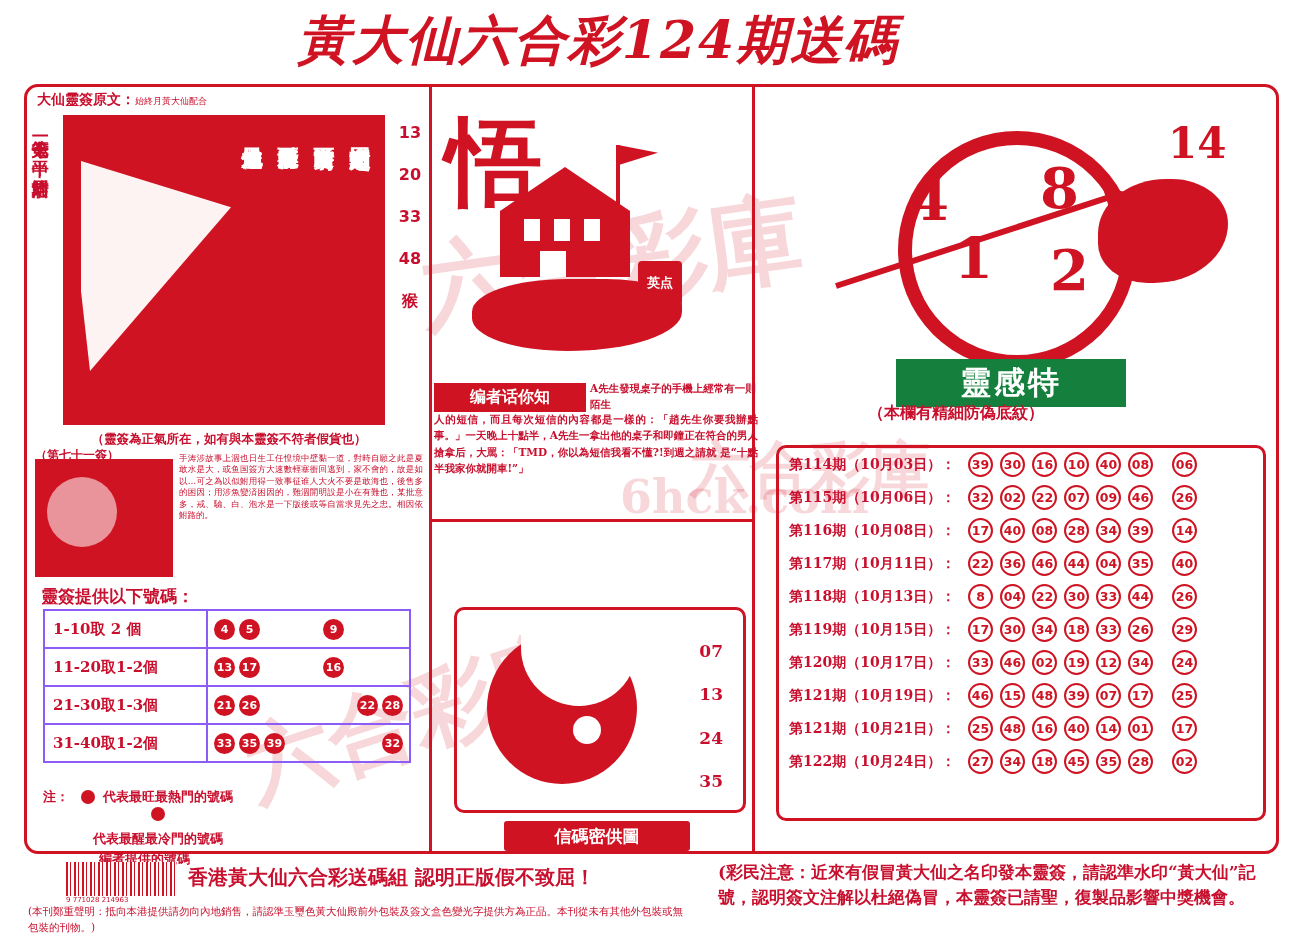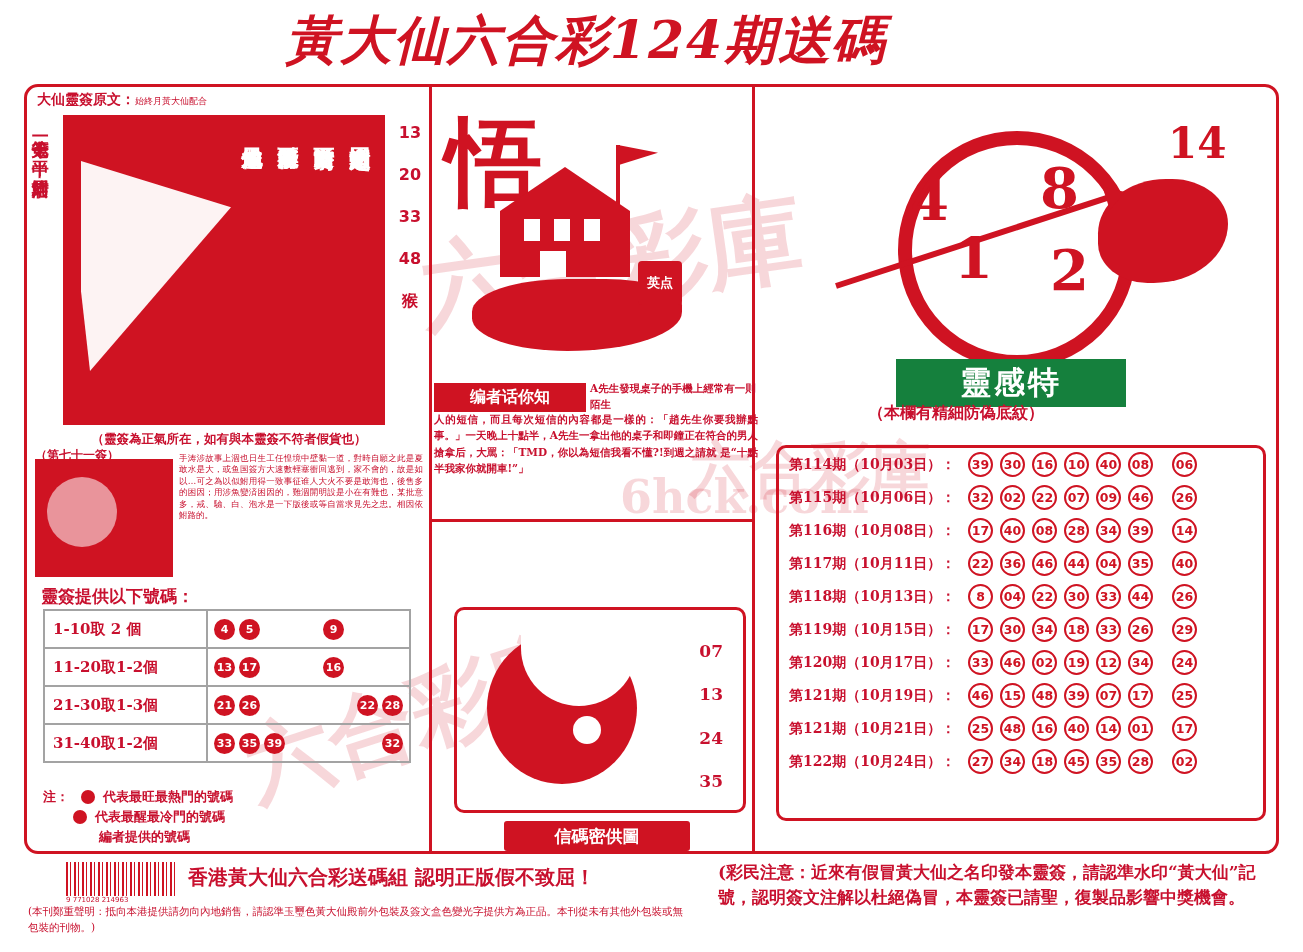--- a/index.html
+++ b/index.html
@@ -15,7 +15,7 @@
 
   
   .header{
-    position:absolute;top:6px;left:0;width:1172px;
+    position:absolute;top:6px;left:12px;width:1172px;
     text-align:center;
   }
   .header .title{

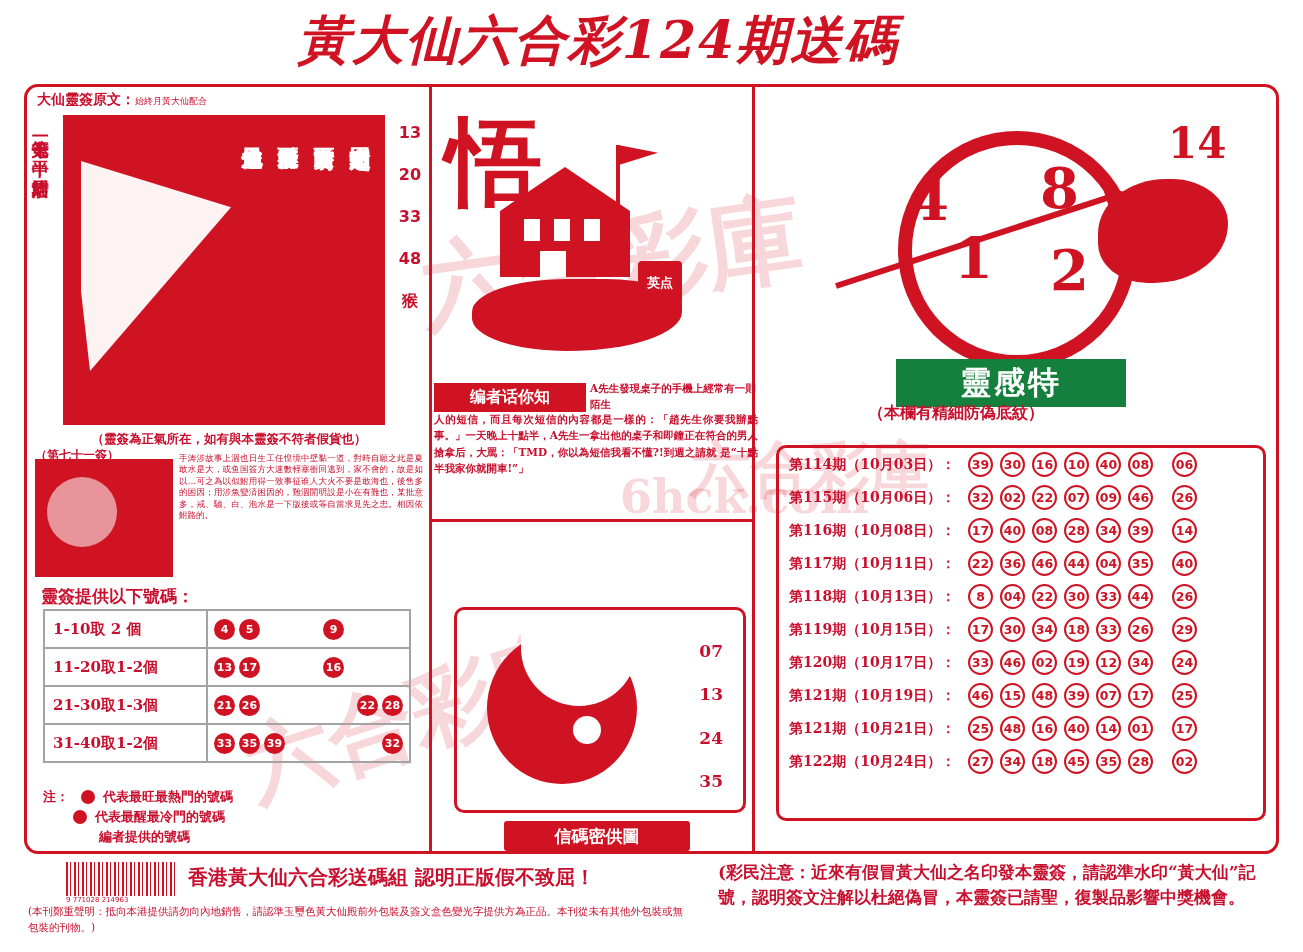--- a/index.html
+++ b/index.html
@@ -100,7 +100,7 @@
     border-collapse:collapse;
   }
   .codes-table td{
-    border:2px solid #a3a3a3;height:34px;font-size:15px;font-weight:bold;
+    border:2px solid #8b5cf6;height:34px;font-size:15px;font-weight:bold;
     font-family:"DejaVu Serif","Liberation Serif",serif;
     vertical-align:middle;
   }

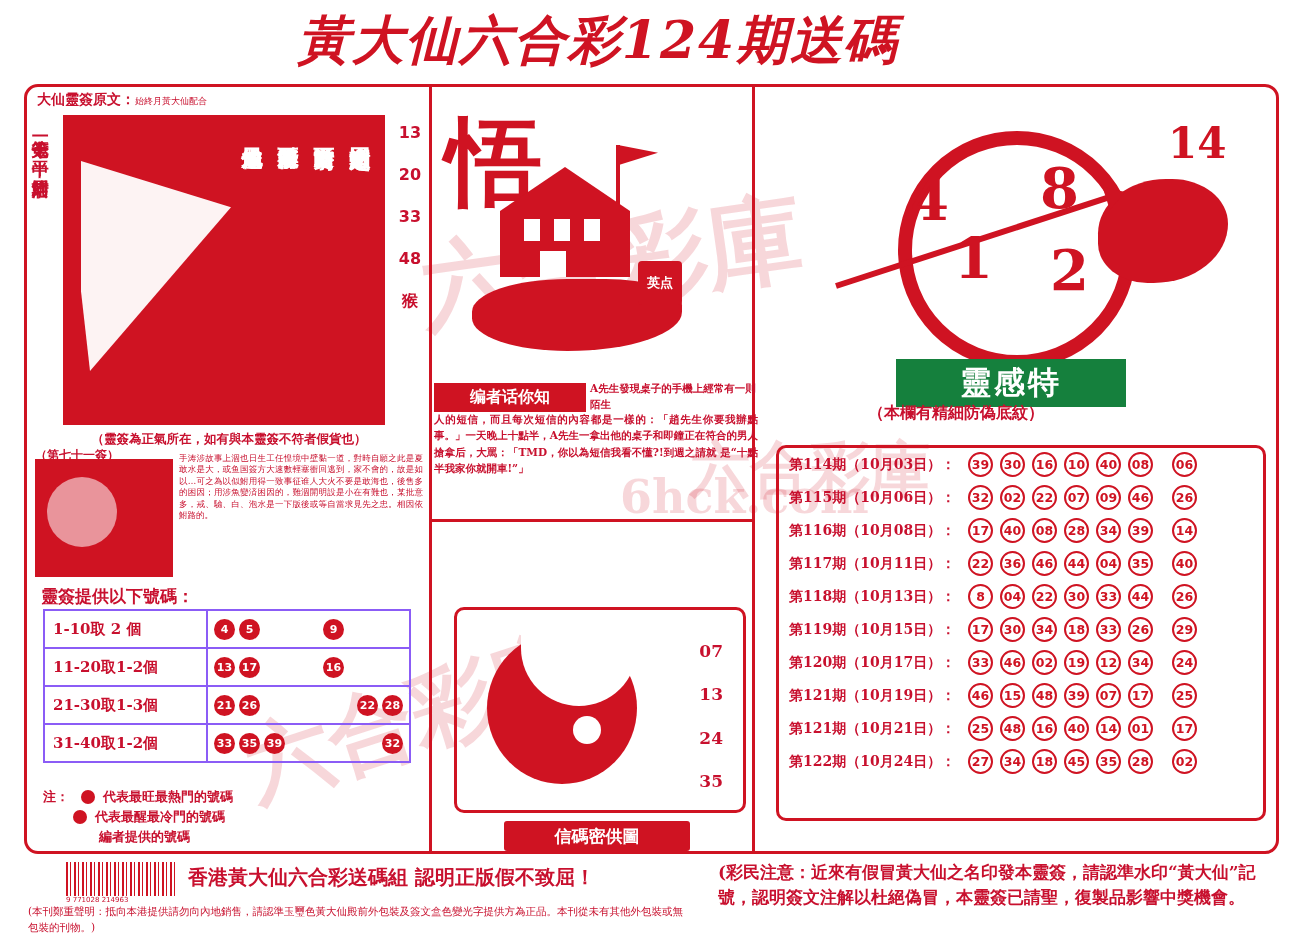--- a/index.html
+++ b/index.html
@@ -385,7 +385,7 @@
         <span class="dot"></span>
         <span>代表最旺最熱門的號碼</span>
       </div>
-      <div class="row" style="margin-left:30px;">
+      <div class="row" style="margin-left:40px;flex-direction:column;">
         <span class="dot"></span>
         <span>代表最醒最冷門的號碼</span>
       </div>

